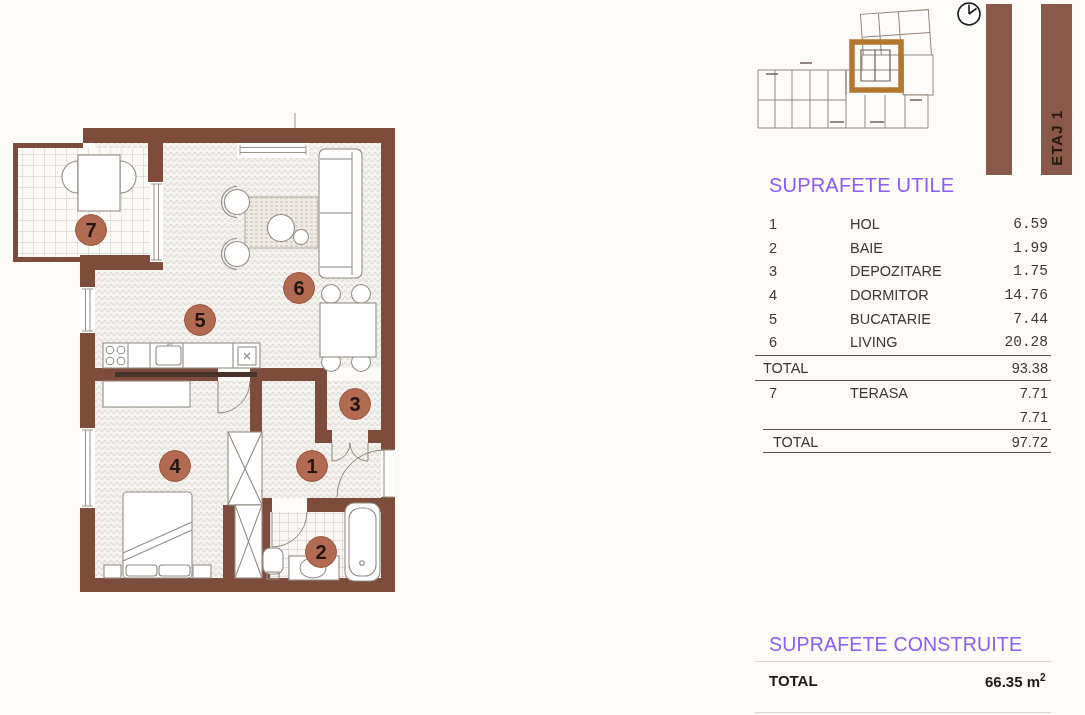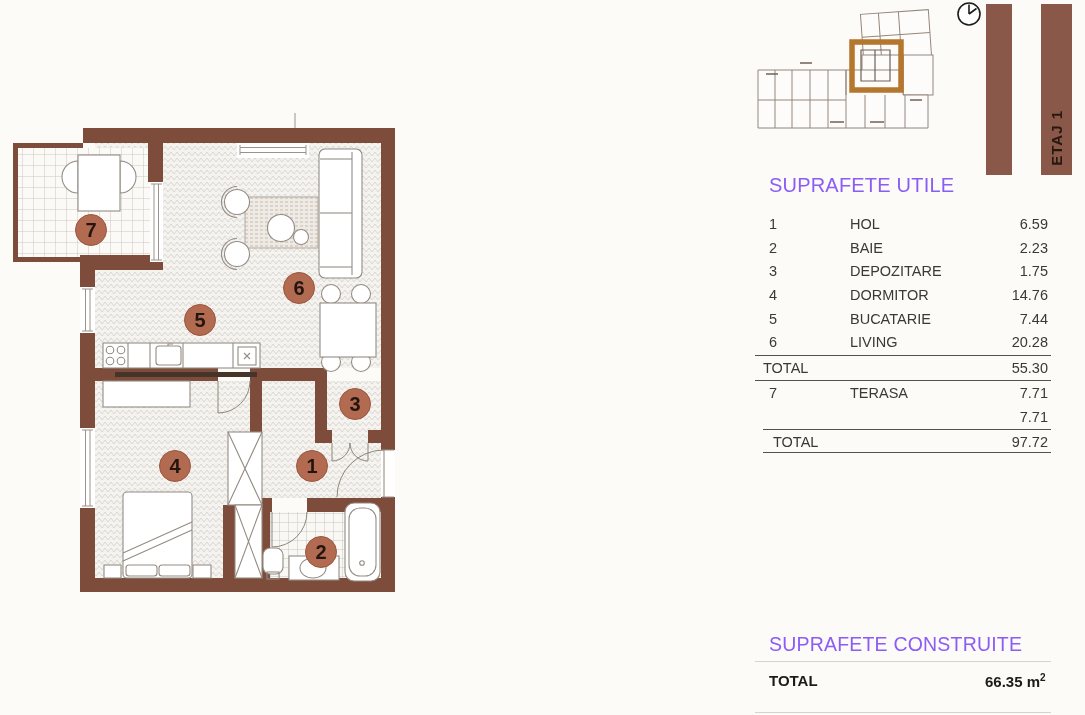--- a/index.html
+++ b/index.html
@@ -27,7 +27,7 @@
   .urow{display:flex;height:23.7px;align-items:center;font-size:14.5px;}
   .c1{width:95px;padding-left:14px;box-sizing:border-box;}
   .c2{flex:1;}
-  .c3{text-align:right;padding-right:3px;}
+  .c3{text-align:right;padding-right:3px;font-family:Liberation Mono, monospace;}
   .rule{position:absolute;left:0;right:0;border-top:1.4px solid #55504c;}
   .rule.light{border-top:1px solid #d8d2cc;}
   .rule.inset{left:8px;}

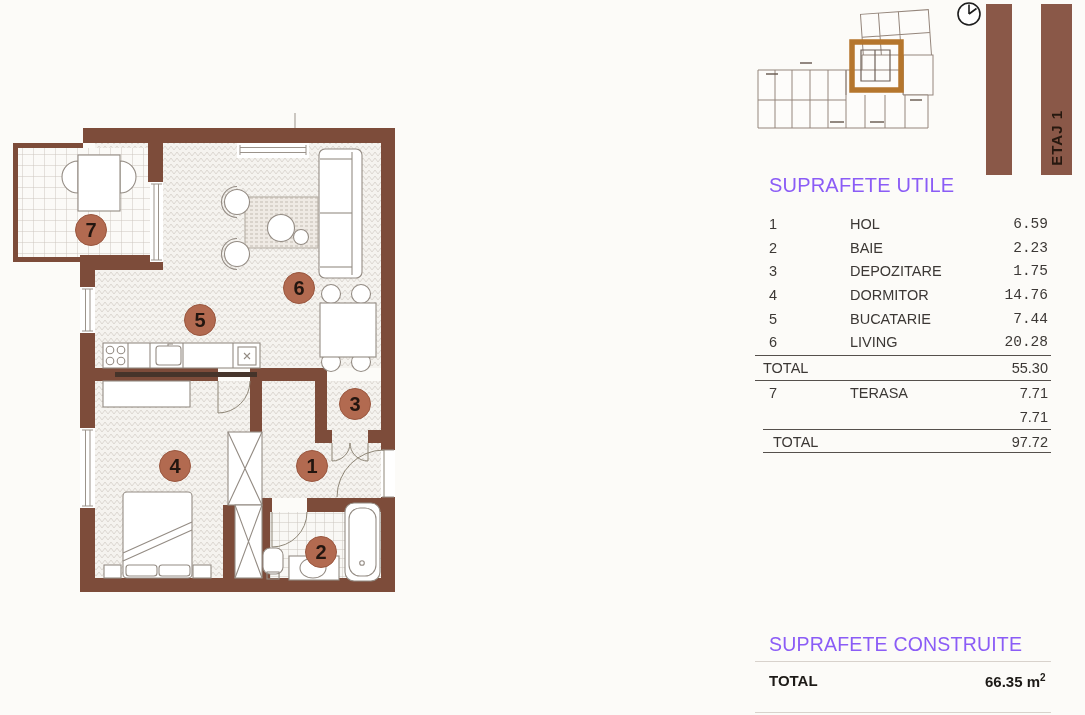--- a/index.html
+++ b/index.html
@@ -287,7 +287,7 @@
     <div class="urow">
       <span class="c1">2</span>
       <span class="c2">BAIE</span>
-      <span class="c3">2.23</span>
+      <span class="c3">1.99</span>
     </div>
     <div class="urow">
       <span class="c1">3</span>

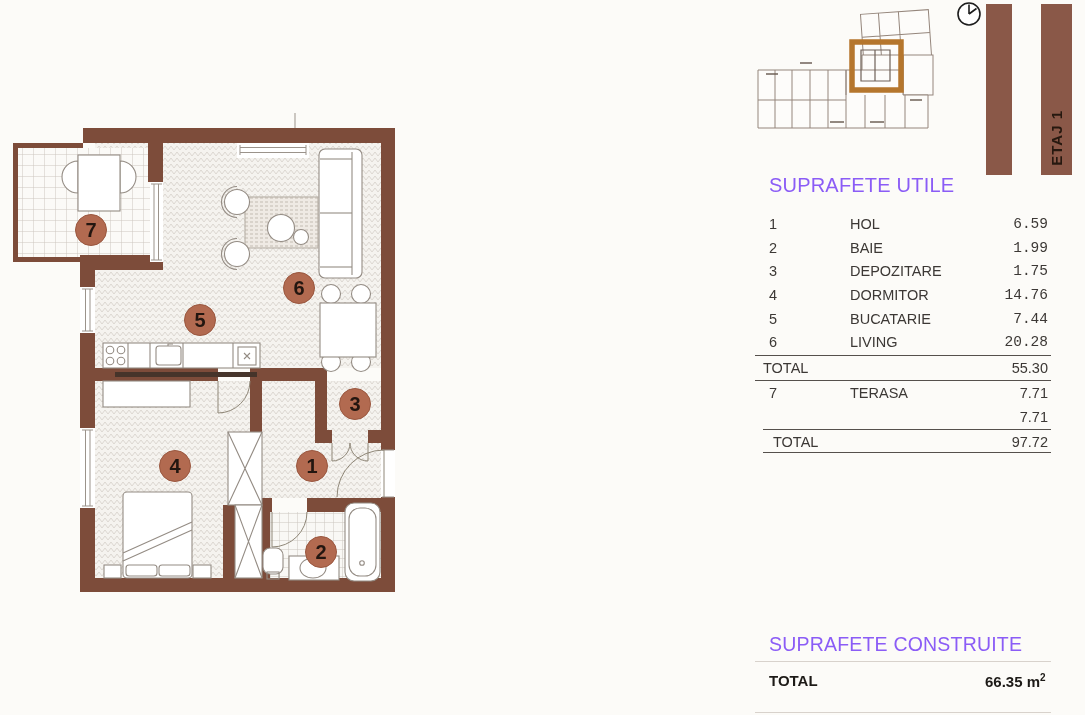--- a/index.html
+++ b/index.html
@@ -314,7 +314,7 @@
   <div class="rule" id="rule-1"></div>
   <div class="trow" id="total-row">
     <span class="tl">TOTAL</span>
-    <span class="tv">55.30</span>
+    <span class="tv">93.38</span>
   </div>
   <div class="rule" id="rule-2"></div>
 

